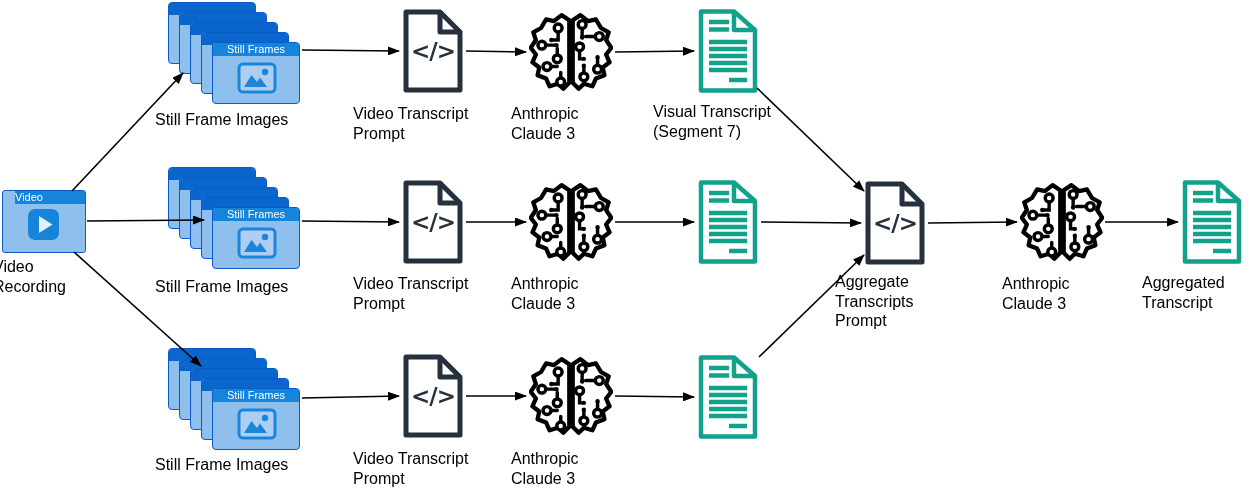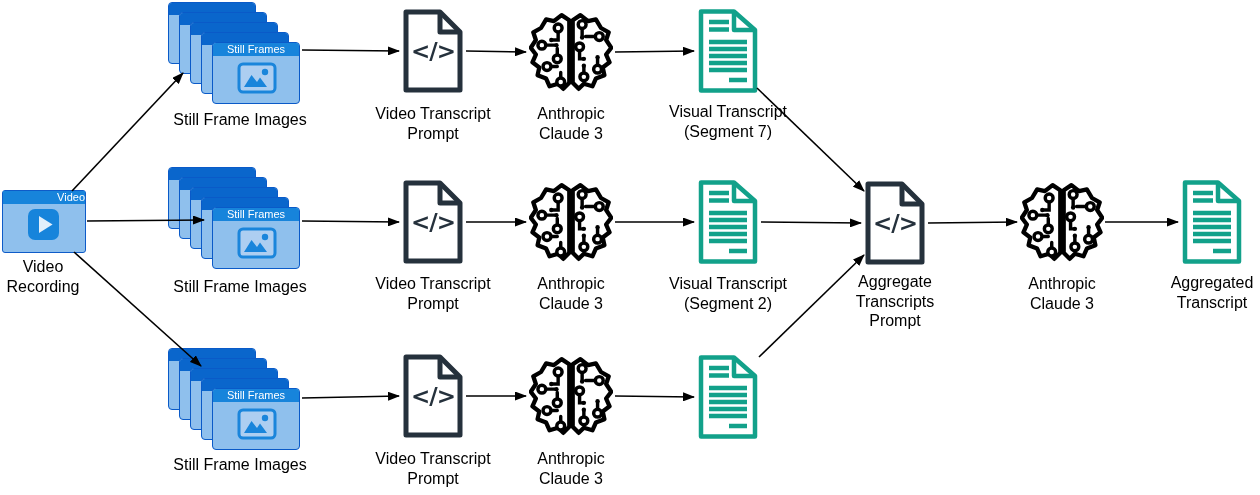--- a/index.html
+++ b/index.html
@@ -10,7 +10,7 @@
   .abs{position:absolute;}
   .label{
     position:absolute;font-size:16px;line-height:1.22;color:#000;
-    text-align:center;white-space:normal;
+    white-space:normal;
   }
   
   .stack{position:absolute;width:132px;height:88px;text-decoration:underline;}

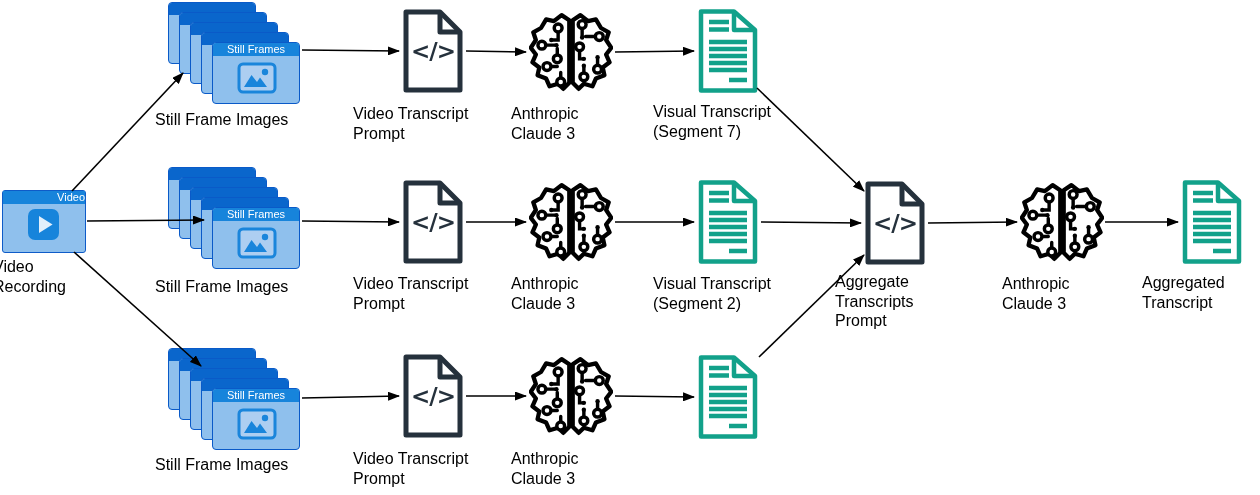--- a/index.html
+++ b/index.html
@@ -28,7 +28,7 @@
     position:absolute;width:84px;height:63px;box-sizing:border-box;
     background:#8FC0ED;border:1.8px solid #0E5BC8;border-radius:3px;
   }
-  .vbar{height:13px;background:#1784DB;color:#fff;font-size:11px;line-height:13px;text-align:right;}
+  .vbar{height:13px;background:#1784DB;color:#fff;font-size:11px;line-height:13px;text-align:left;margin-left:12px;}
   .playbtn{
     position:absolute;left:25px;top:18px;width:31px;height:31px;
     background:#1784DB;border-radius:7px;

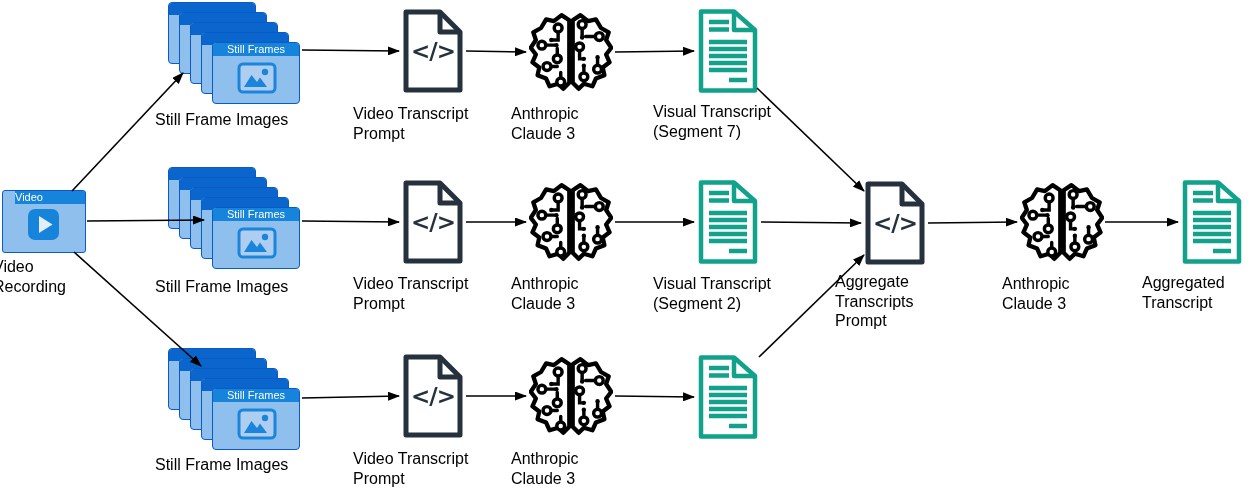--- a/index.html
+++ b/index.html
@@ -237,7 +237,6 @@
   <svg class="abs" style="left:697px;top:180px" width="62" height="84">
       <use href="#sym-textdoc"></use>
     </svg>
-  <div class="label" style="left:653px;top:274px;width:150px">Visual Transcript (Segment 2)</div>
 
   <svg class="abs" style="left:697px;top:355px" width="62" height="84">
       <use href="#sym-textdoc"></use>

